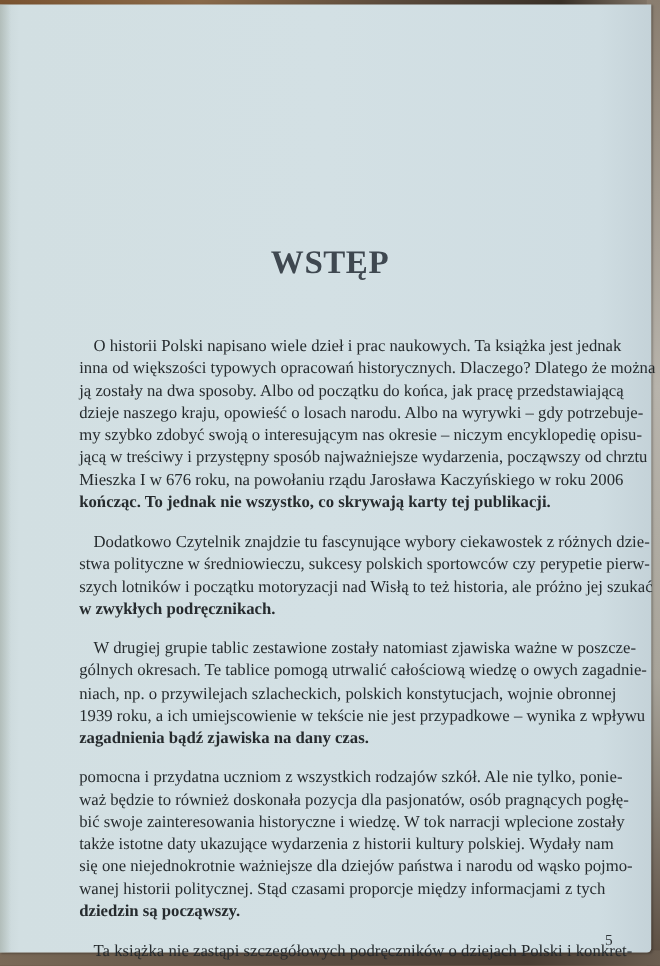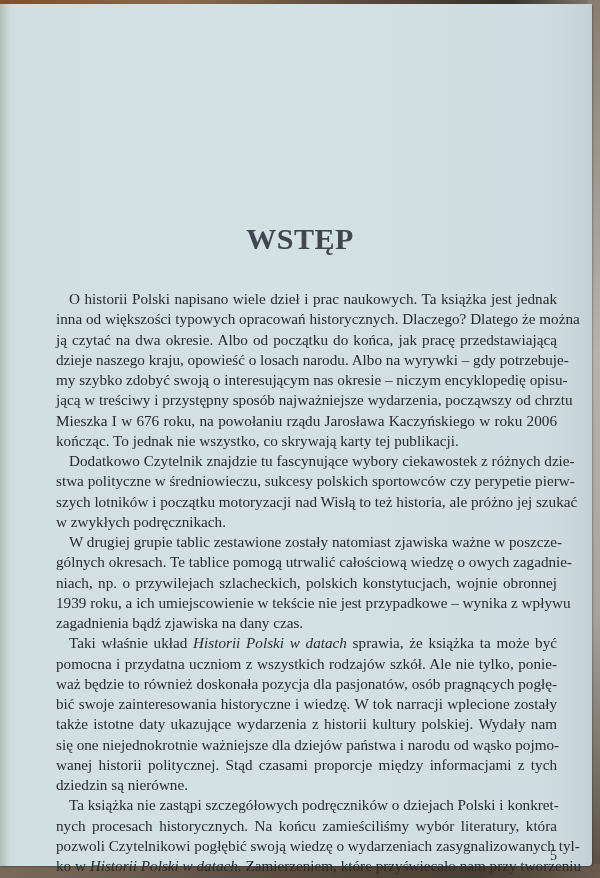--- a/index.html
+++ b/index.html
@@ -72,7 +72,7 @@
     line-height: 20.25px;
   }
   .para {
-    margin: 0;
+    margin: 16px;
     text-indent: 13px;
     text-align: justify;
     hyphens: manual;

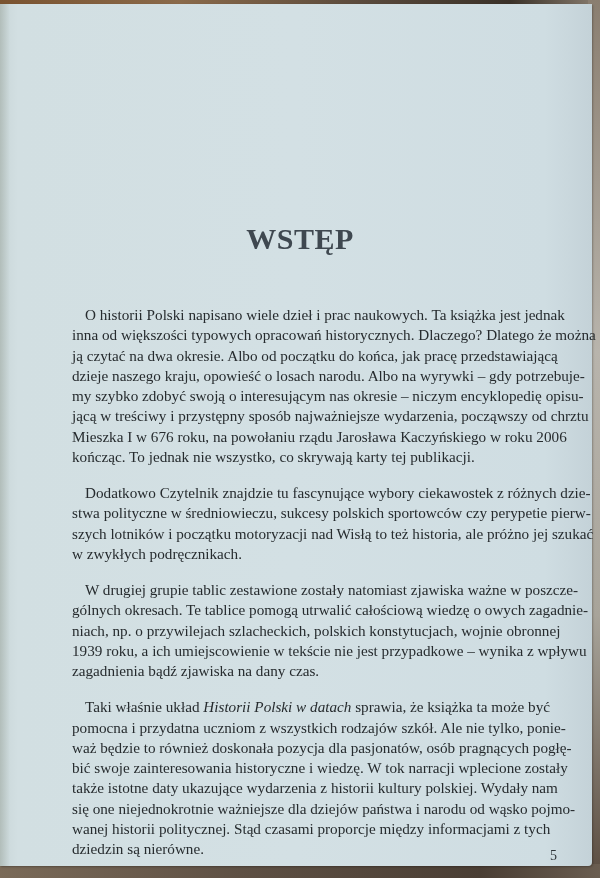--- a/index.html
+++ b/index.html
@@ -117,7 +117,7 @@
   <div class="para">
     <span class="line first">O historii Polski napisano wiele dzieł i prac naukowych. Ta książka jest jednak</span>
     <span class="line">inna od większości typowych opracowań historycznych. Dlaczego? Dlatego że można</span>
-    <span class="line">ją czytać na dwa okresie. Albo od początku do końca, jak pracę przedstawiającą</span>
+    <span class="line">ją zostały na dwa sposoby. Albo od początku do końca, jak pracę przedstawiającą</span>
     <span class="line">dzieje naszego kraju, opowieść o losach narodu. Albo na wyrywki – gdy potrzebuje-</span>
     <span class="line">my szybko zdobyć swoją o interesującym nas okresie – niczym encyklopedię opisu-</span>
     <span class="line">jącą w treściwy i przystępny sposób najważniejsze wydarzenia, począwszy od chrztu</span>

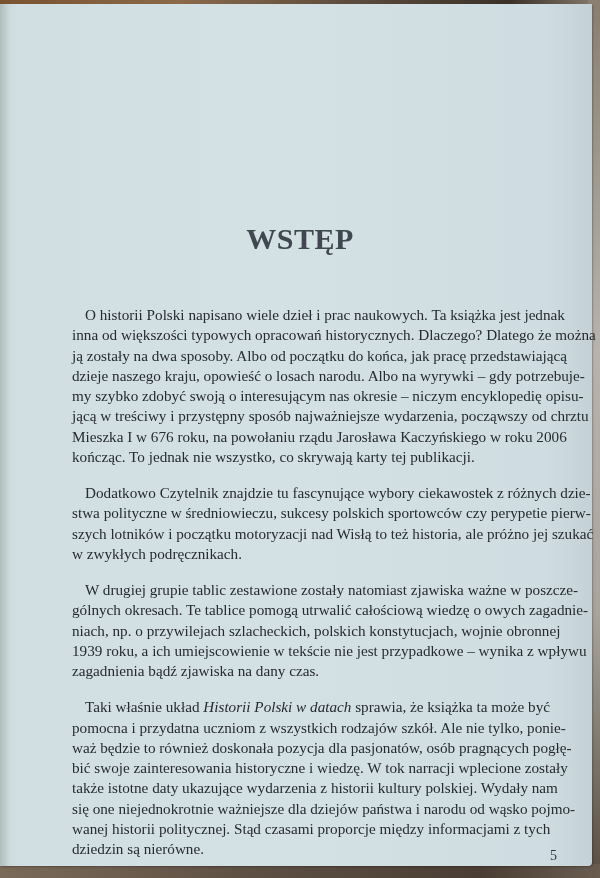--- a/index.html
+++ b/index.html
@@ -86,6 +86,7 @@
   }
   .line.last {
     text-align-last: left;
+    font-weight: bold;
   }
   .line.first {
     padding-left: 13px;

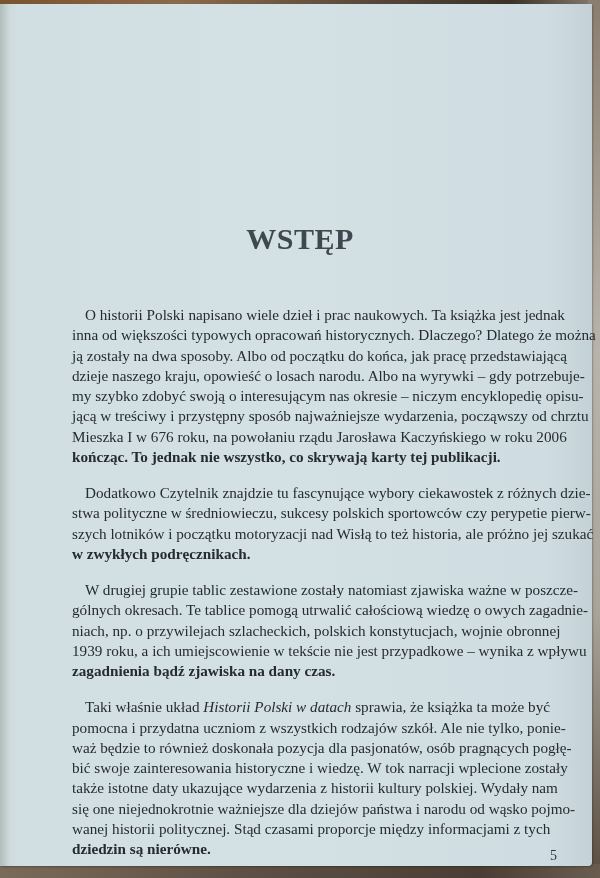--- a/index.html
+++ b/index.html
@@ -142,7 +142,6 @@
   </div>
 
   <div class="para">
-    <span class="line first"><span>Taki właśnie układ </span><span class="ital">Historii Polski w datach</span><span> sprawia, że książka ta może być</span></span>
     <span class="line">pomocna i przydatna uczniom z wszystkich rodzajów szkół. Ale nie tylko, ponie-</span>
     <span class="line">waż będzie to również doskonała pozycja dla pasjonatów, osób pragnących pogłę-</span>
     <span class="line">bić swoje zainteresowania historyczne i wiedzę. W tok narracji wplecione zostały</span>

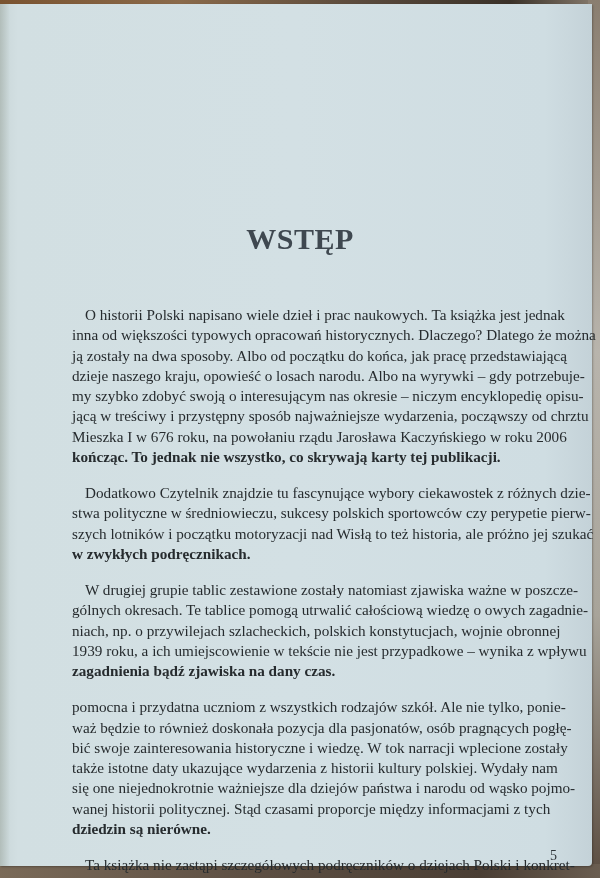--- a/index.html
+++ b/index.html
@@ -148,7 +148,7 @@
     <span class="line">także istotne daty ukazujące wydarzenia z historii kultury polskiej. Wydały nam</span>
     <span class="line">się one niejednokrotnie ważniejsze dla dziejów państwa i narodu od wąsko pojmo-</span>
     <span class="line">wanej historii politycznej. Stąd czasami proporcje między informacjami z tych</span>
-    <span class="line last">dziedzin są nierówne.</span>
+    <span class="line last">dziedzin są począwszy.</span>
   </div>
 
   <div class="para">

